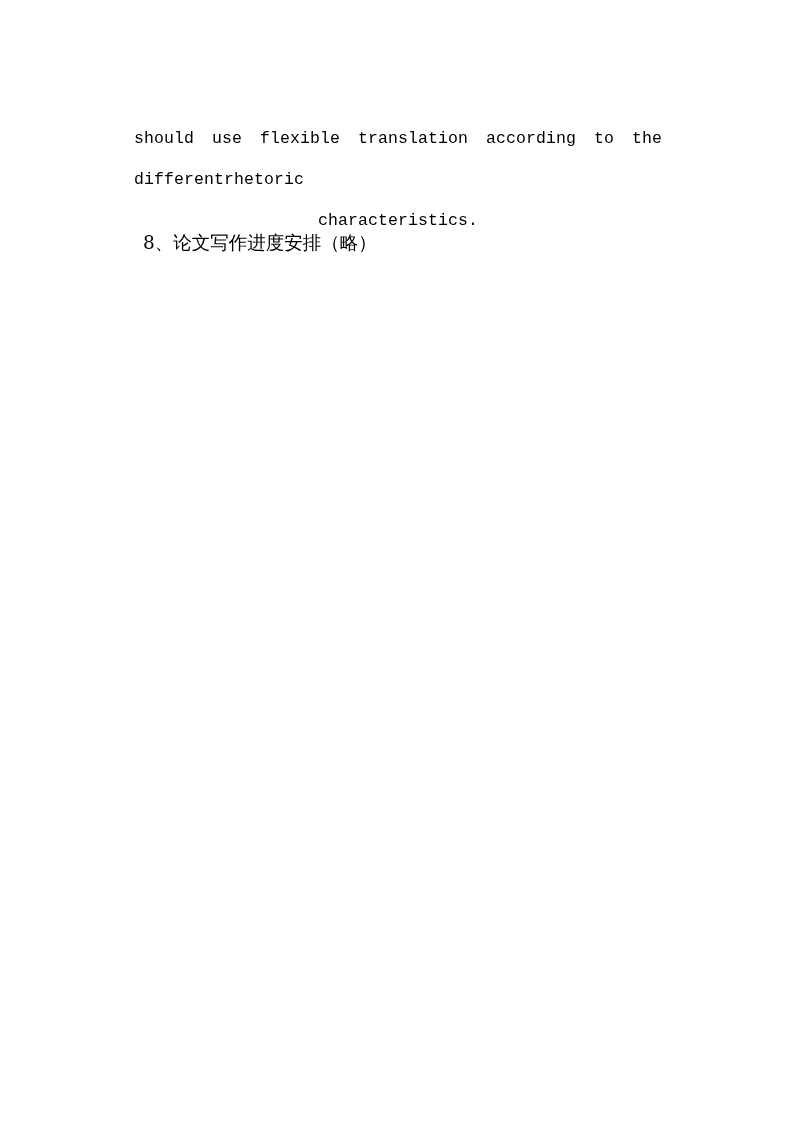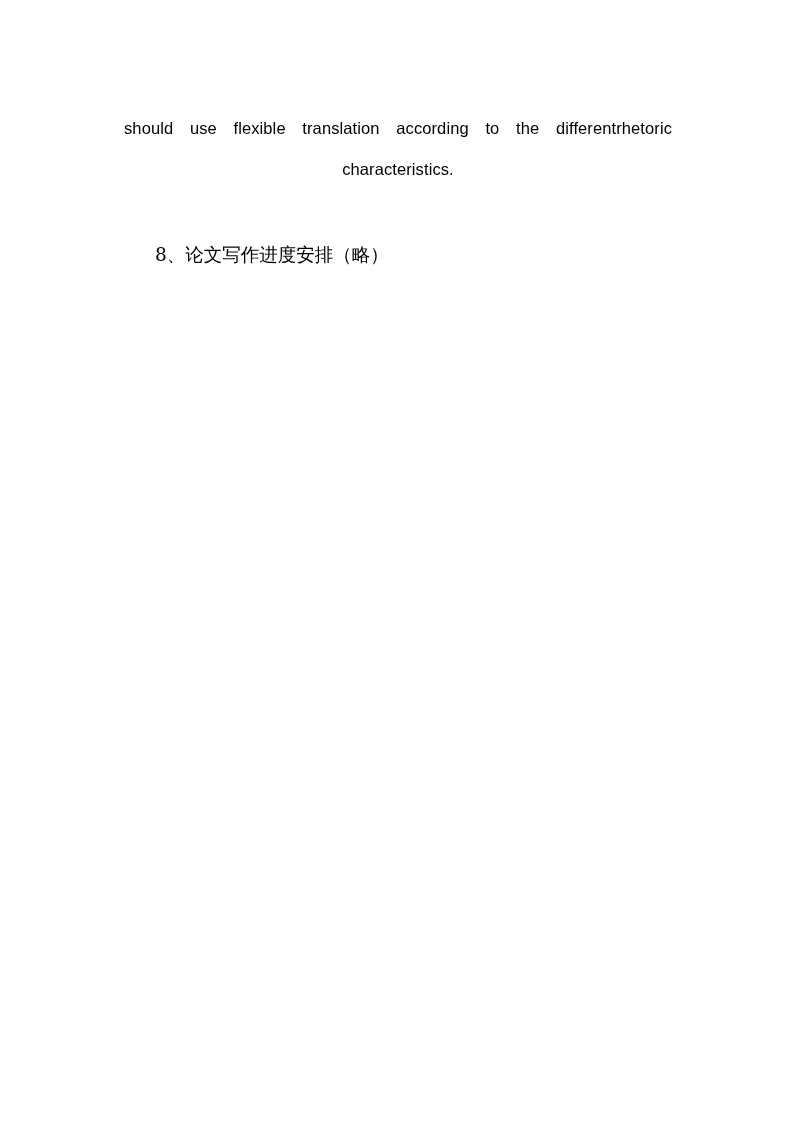--- a/index.html
+++ b/index.html
@@ -36,8 +36,8 @@
 
   
   .body-para {
-    margin: 4px;
-    font-family: Liberation Sans, sans-serif;
+    margin: 14px;
+    font-family: Liberation Mono, monospace;
     font-size: 16.5px;
     line-height: 41px;
     color: #000000;

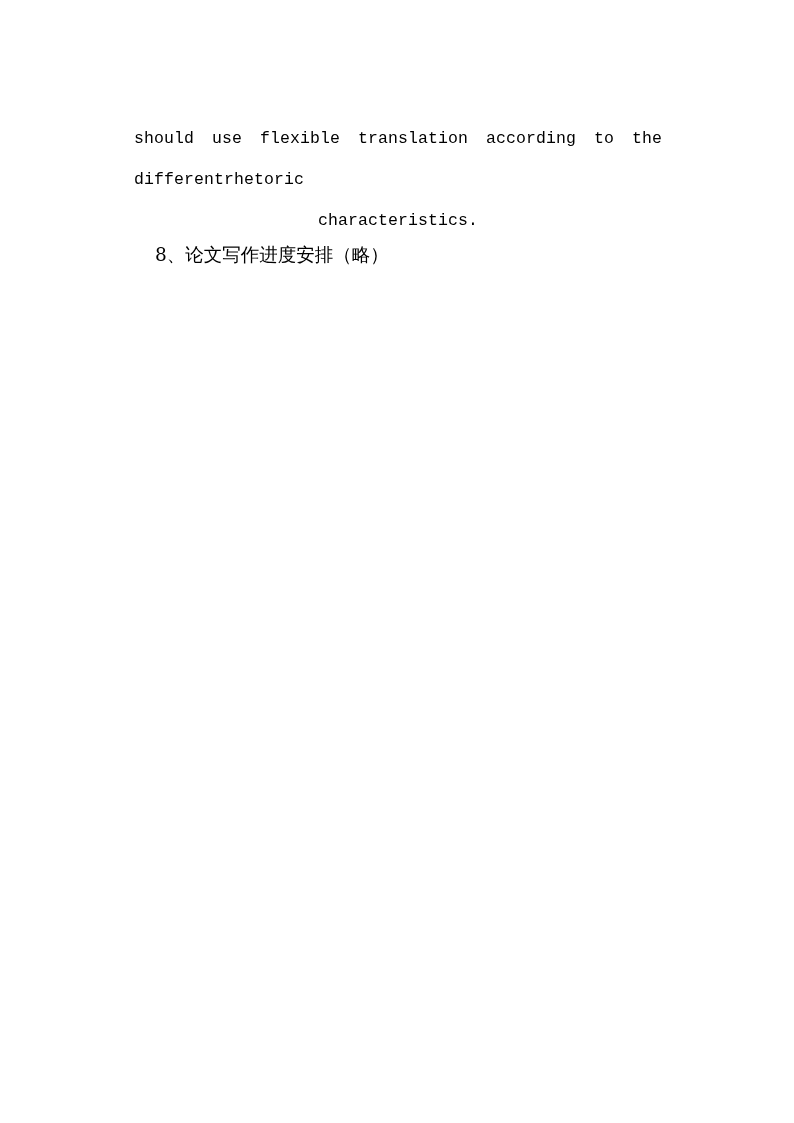--- a/index.html
+++ b/index.html
@@ -66,7 +66,7 @@
     left: 120px;
     top: 228px;
     width: 556px;
-    margin: 12px;
+    margin: 0;
     font-family: "DejaVu Serif", "Liberation Serif", serif;
     font-size: 18.5px;
     line-height: 30px;

